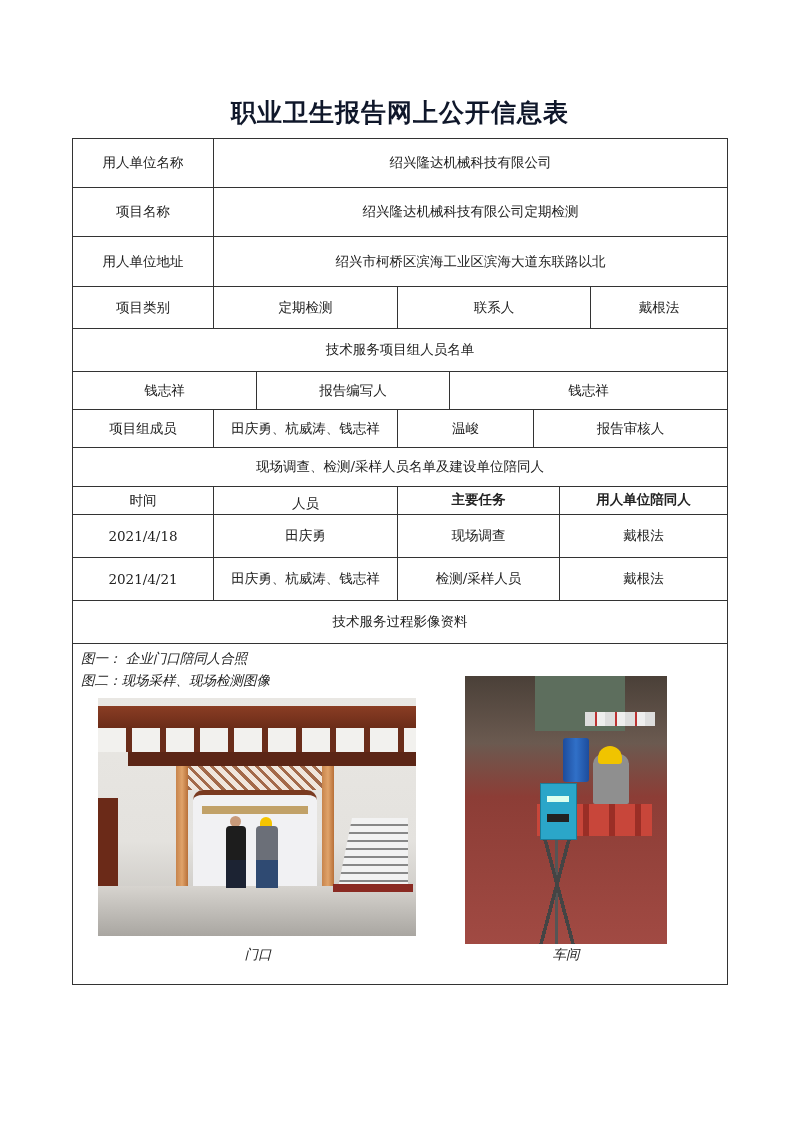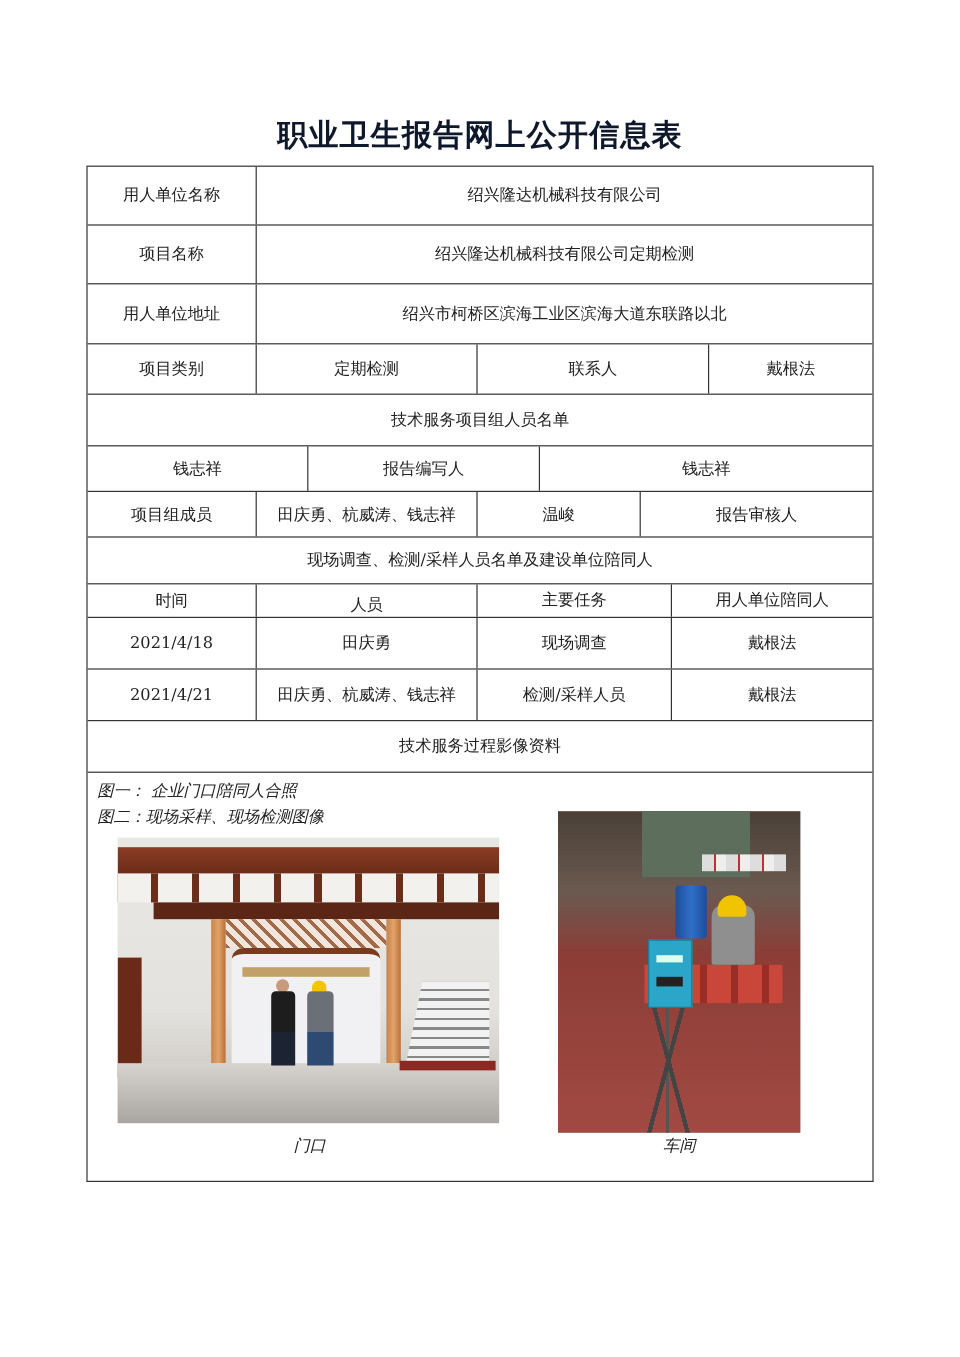--- a/index.html
+++ b/index.html
@@ -16,7 +16,7 @@
   .c4 { flex: 1; }
   .c3b { width: 162px; }
   .full { flex: 1; text-align: right; }
-  .hdr-top { align-items: flex-start; padding-top: 4px; }
+  .hdr-top { align-items: flex-start; padding-top: 4px; font-weight: bold; }
   .media { position: relative; height: 340px; font-style: italic; }
   .caption-line { position: absolute; left: 8px; font-size: 13.5px; }
   .photo { position: absolute; overflow: hidden; }

